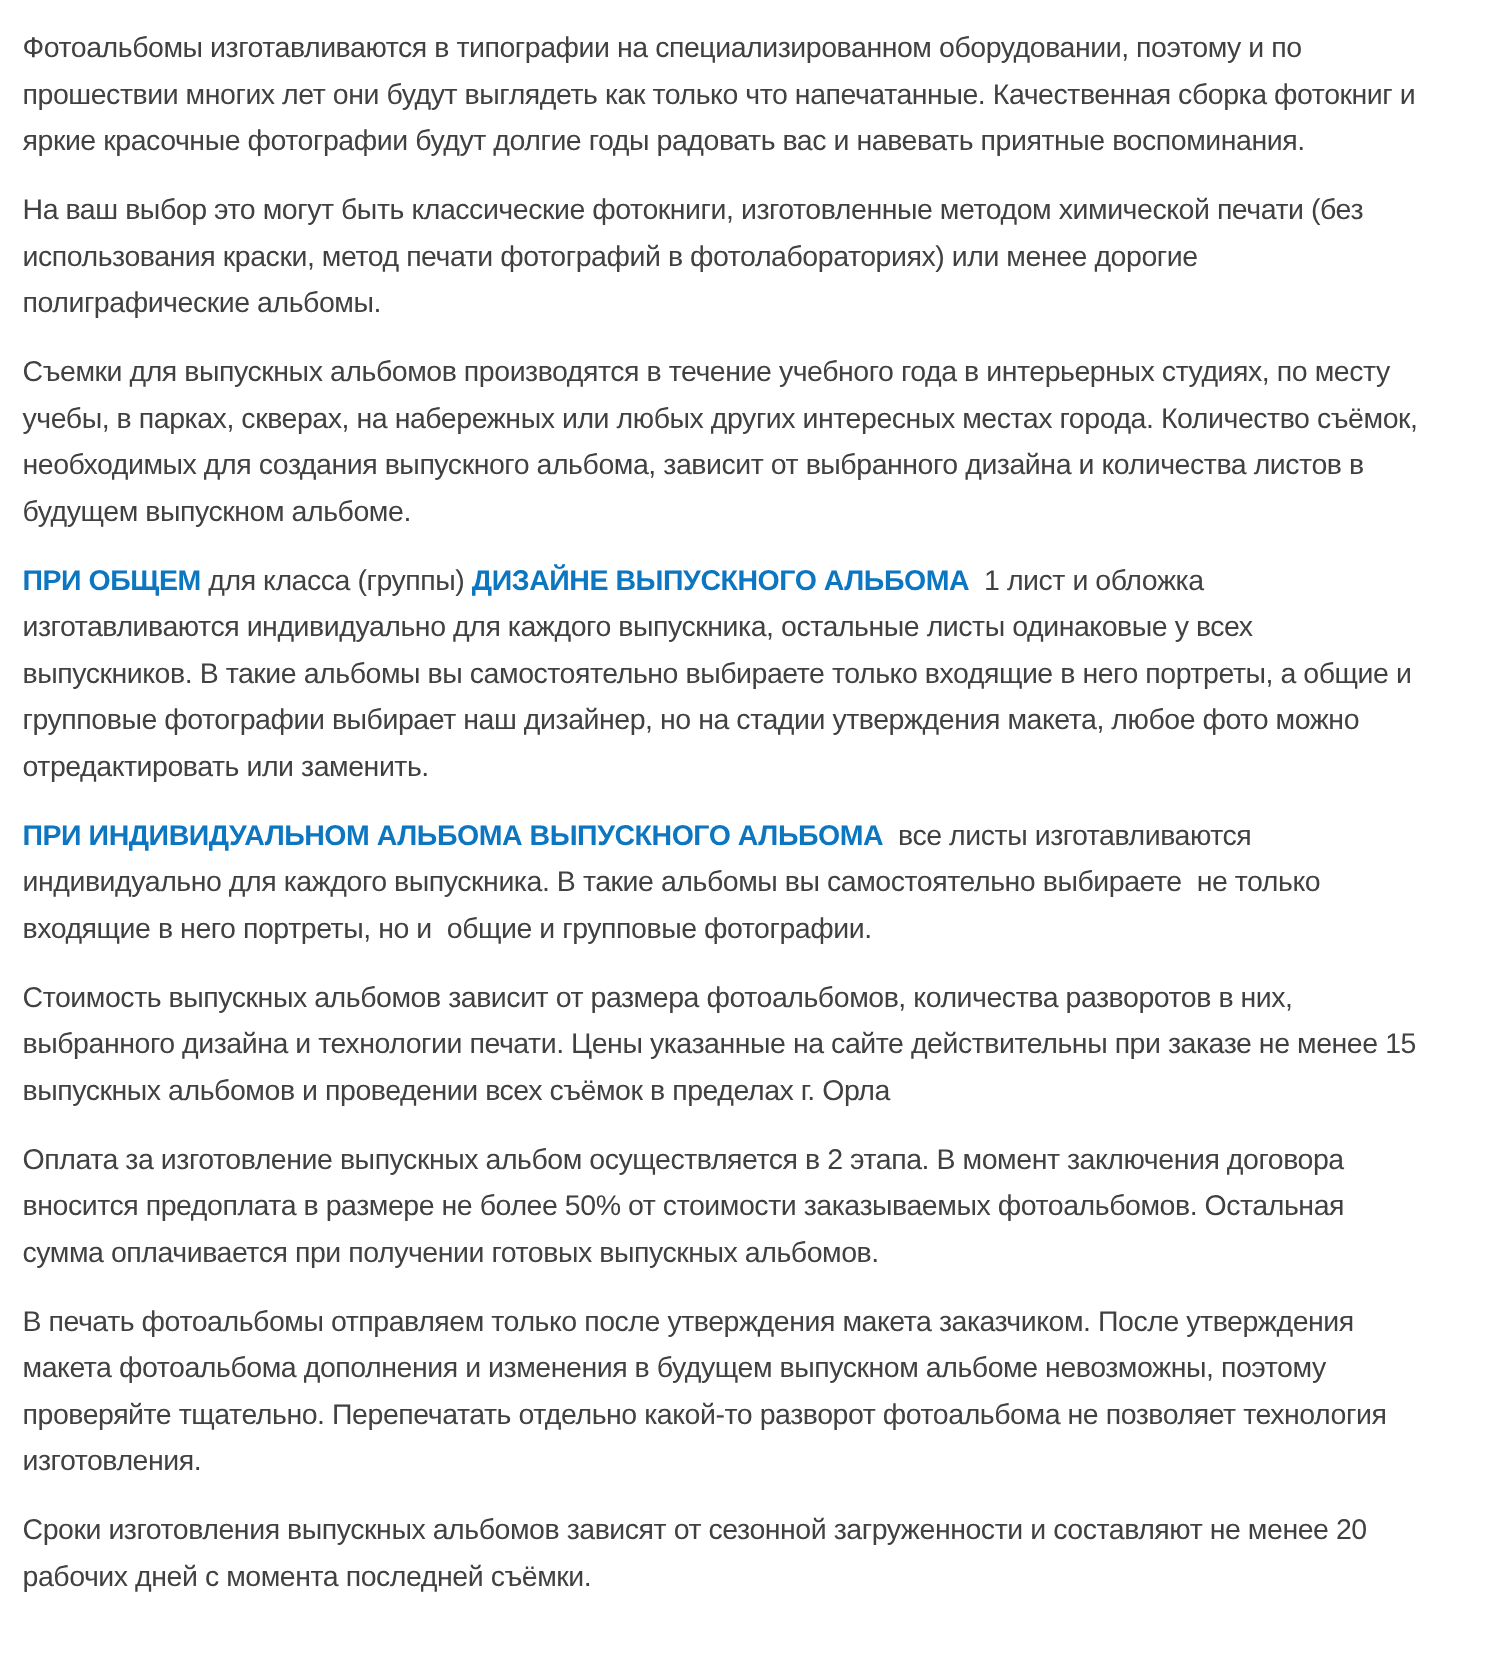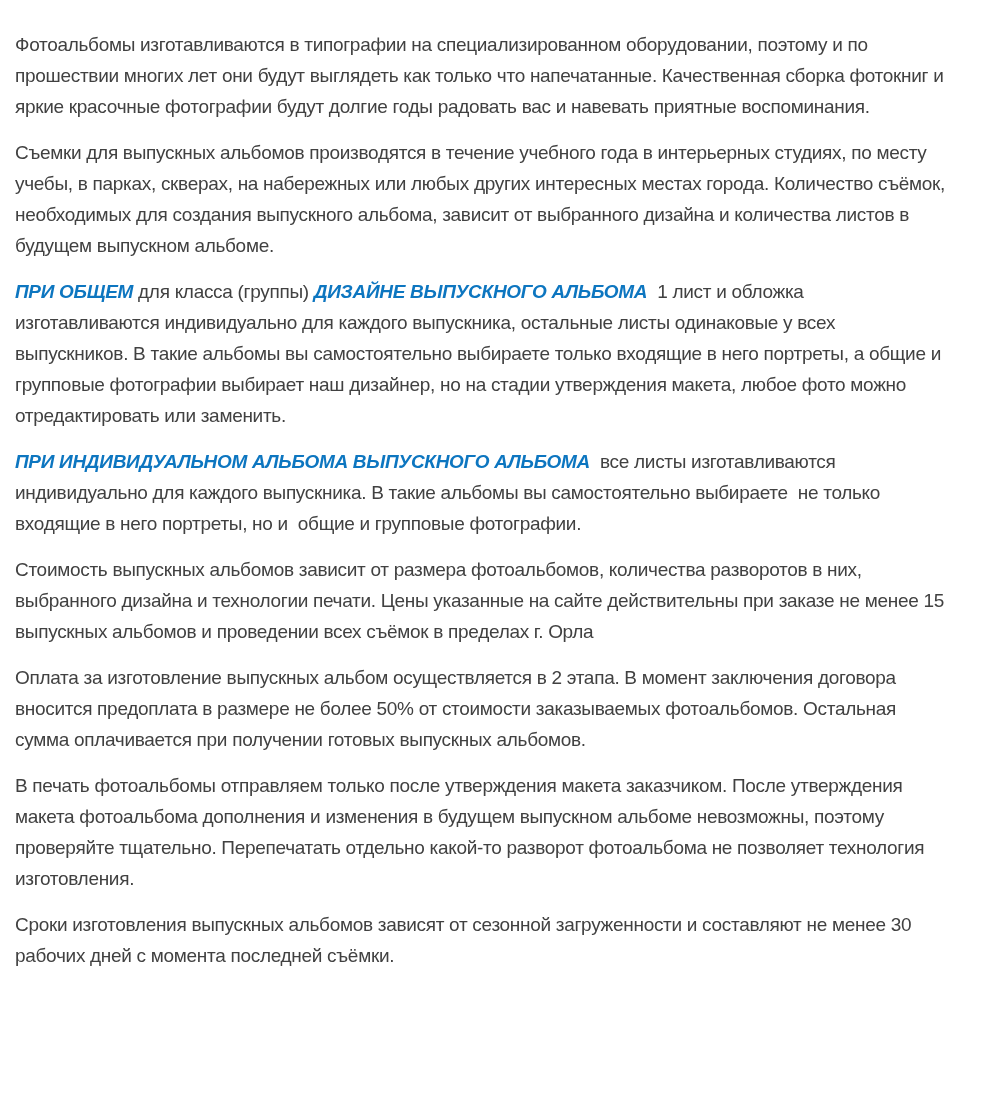--- a/index.html
+++ b/index.html
@@ -20,7 +20,7 @@
     padding: 17px 40px 0 15px;
   }
   .article p {
-    margin: 12px 0 15px 0;
+    margin: 0 0 15px 0;
     font-size: 19px;
     line-height: 31px;
     font-weight: 400;

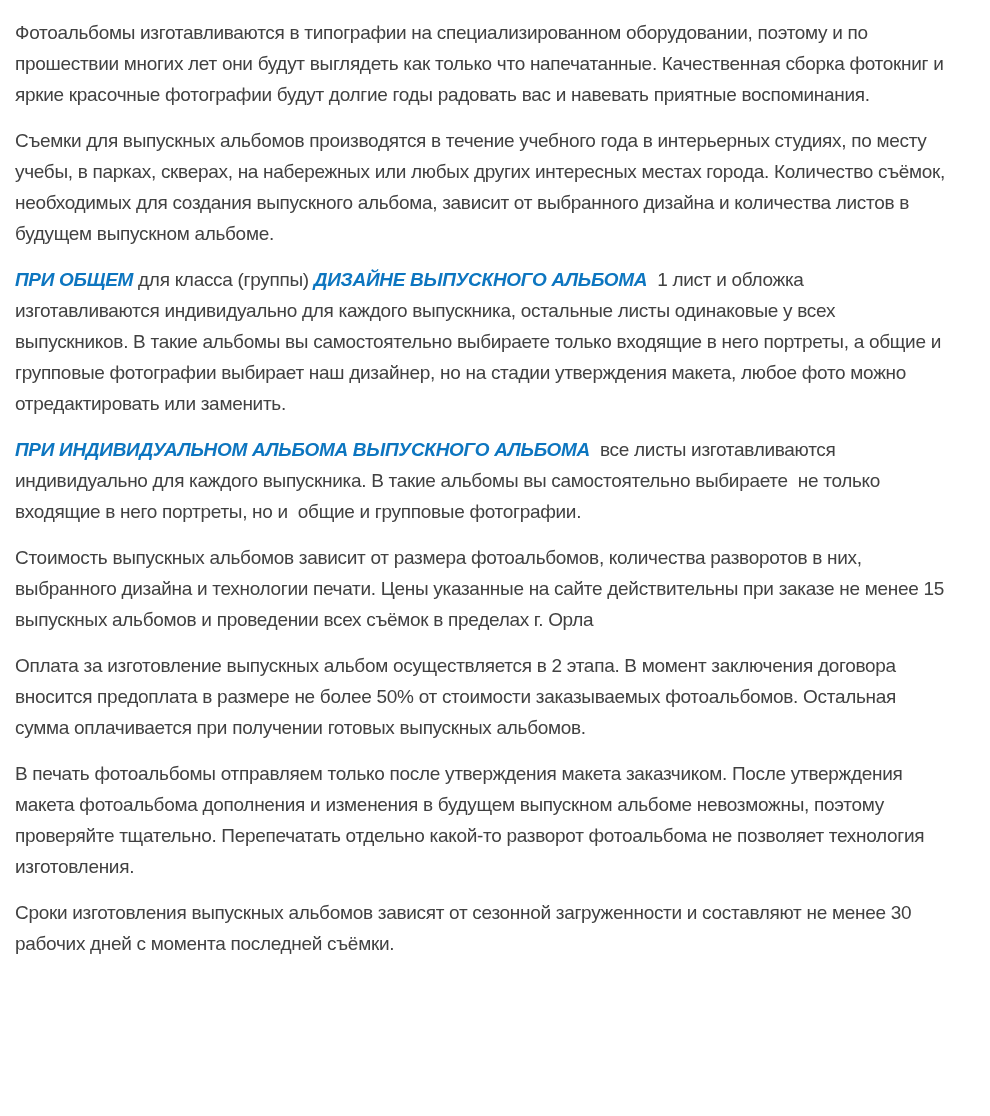--- a/index.html
+++ b/index.html
@@ -43,6 +43,7 @@
 <main class="article">
   <p><span class="run">Фотоальбомы изготавливаются в типографии на специализированном оборудовании, поэтому и по прошествии многих лет они будут выглядеть как только что напечатанные. Качественная сборка фотокниг и яркие красочные фотографии будут долгие годы радовать вас и навевать приятные воспоминания.</span></p>
 
+  <p><span class="run">На ваш выбор это могут быть классические фотокниги, изготовленные методом химической печати (без использования краски, метод печати фотографий в фотолабораториях) или менее дорогие полиграфические альбомы.</span></p>
 
   <p><span class="run">Съемки для выпускных альбомов производятся в течение учебного года в интерьерных студиях, по месту учебы, в парках, скверах, на набережных или любых других интересных местах города. Количество съёмок, необходимых для создания выпускного альбома, зависит от выбранного дизайна и количества листов в будущем выпускном альбоме.</span></p>
 

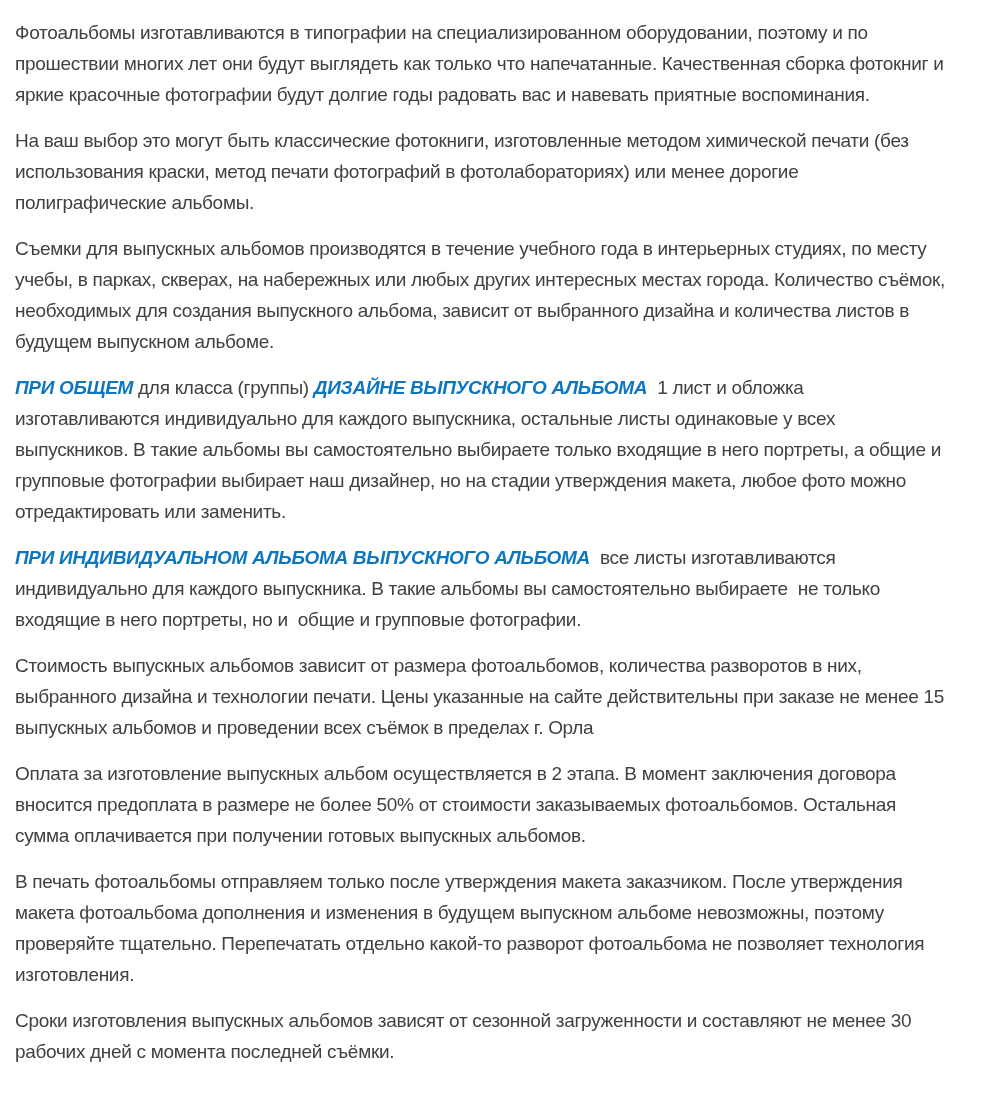--- a/index.html
+++ b/index.html
@@ -34,7 +34,6 @@
   .article p span.hl {
     color: #0d76c0;
     font-weight: 700;
-    font-style: italic;
   }
 </style>
 </head>

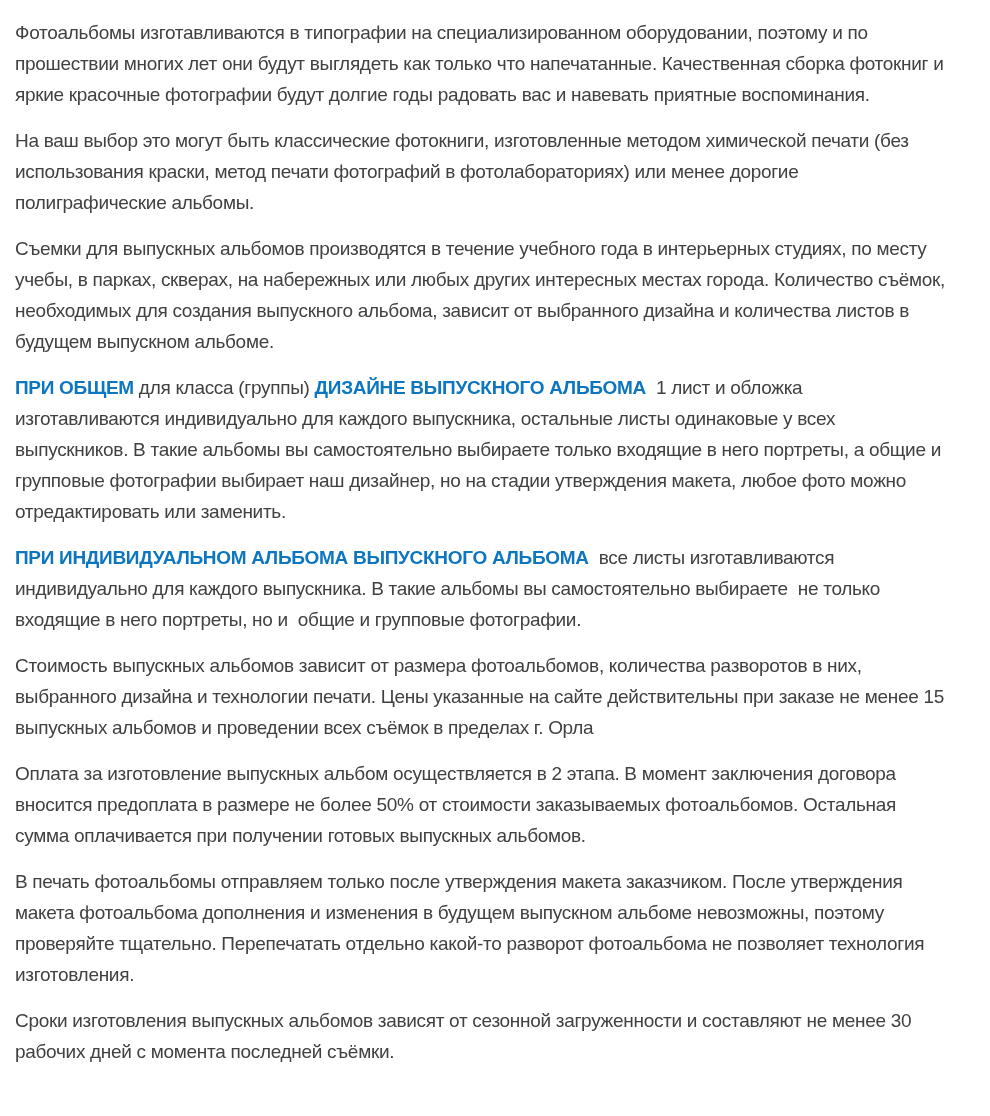--- a/index.html
+++ b/index.html
@@ -56,7 +56,7 @@
 
   <p><span class="run">В печать фотоальбомы отправляем только после утверждения макета заказчиком. После утверждения макета фотоальбома дополнения и изменения в будущем выпускном альбоме невозможны, поэтому проверяйте тщательно. Перепечатать отдельно какой-то разворот фотоальбома не позволяет технология изготовления.</span></p>
 
-  <p><span class="run">Сроки изготовления выпускных альбомов зависят от сезонной загруженности и составляют не менее 30 рабочих дней с момента последней съёмки.</span></p>
+  <p><span class="run">Сроки изготовления выпускных альбомов зависят от сезонной загруженности и составляют не менее 20 рабочих дней с момента последней съёмки.</span></p>
 </main>
 
 </body></html>

